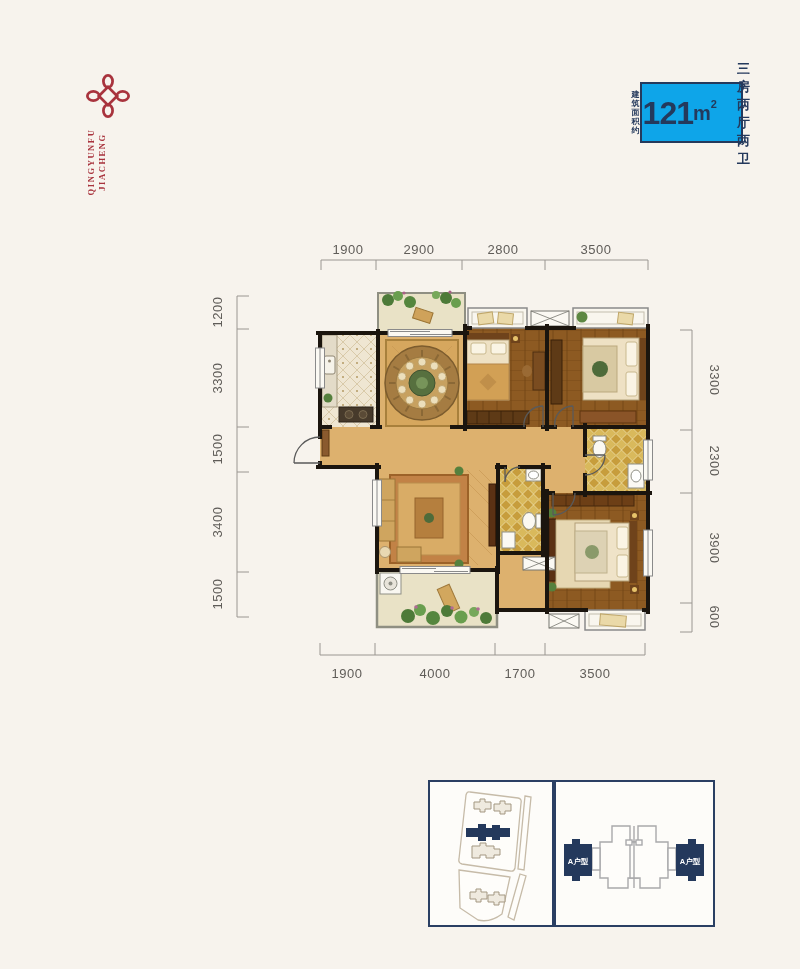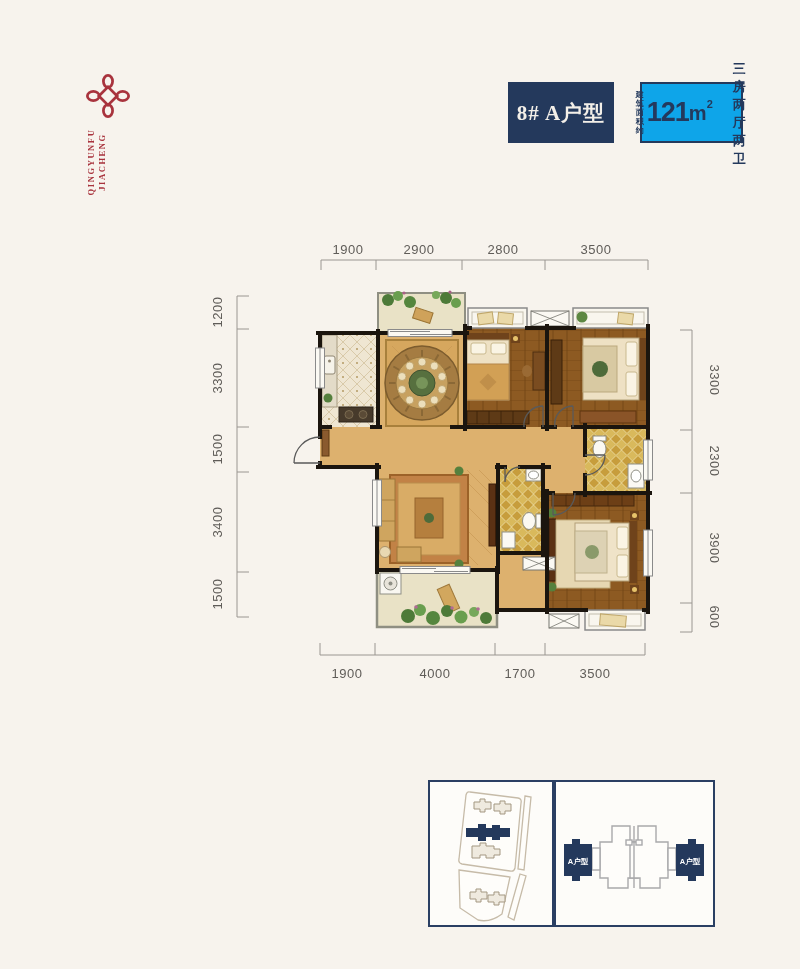--- a/index.html
+++ b/index.html
@@ -57,7 +57,6 @@
     <span>JIACHENG</span>
   </div>
 
-  <div class="unit-badge">8# A户型</div>
   <div class="area-box">
     <div class="area-row">
       <span class="area-prefix">

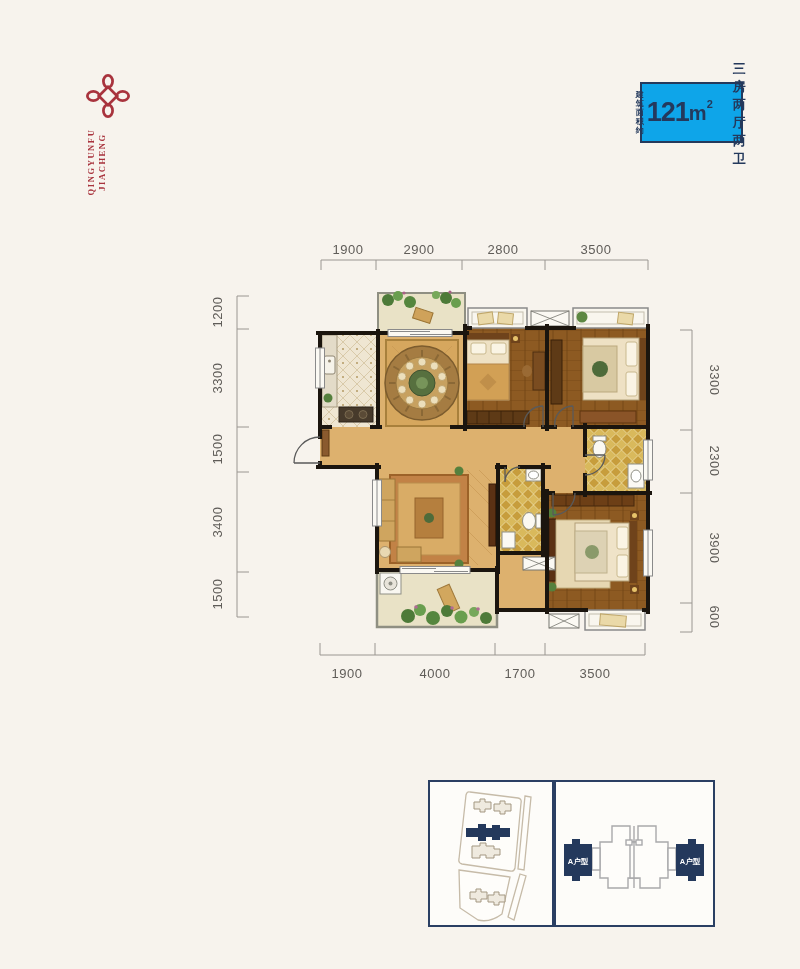--- a/index.html
+++ b/index.html
@@ -24,7 +24,7 @@
   .area-row{display:flex;align-items:center;line-height:1;}
   .area-prefix{display:flex;flex-direction:column;margin-right:2px;}
   .area-prefix span{font-size:8px;font-weight:bold;line-height:9px;letter-spacing:1px;}
-  .area-value{font-size:27px;font-weight:bold;letter-spacing:-1px;}
+  .area-value{font-size:32px;font-weight:bold;letter-spacing:-1px;}
   .area-unit{font-size:20px;font-weight:bold;}
   .area-sup{font-size:11px;font-weight:bold;vertical-align:top;position:relative;top:-8px;}
   .layout-row{font-size:13px;font-weight:bold;letter-spacing:1.5px;margin-top:3px;margin-left:20px;}

